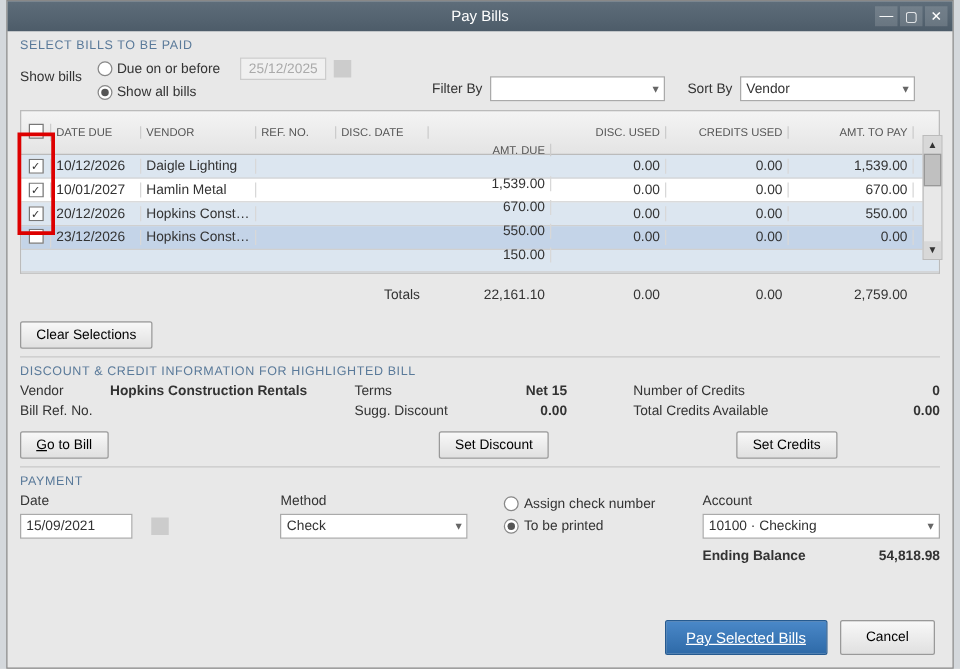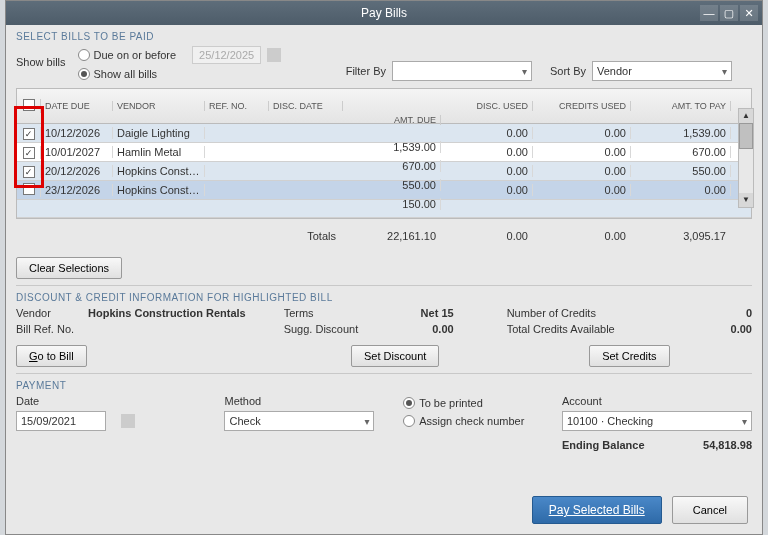--- a/index.html
+++ b/index.html
@@ -192,7 +192,7 @@
       <div style="width:98px; text-align:right; padding-right:4px;">22,161.10</div>
       <div style="width:92px; text-align:right; padding-right:4px;">0.00</div>
       <div style="width:98px; text-align:right; padding-right:4px;">0.00</div>
-      <div style="width:100px; text-align:right; padding-right:4px;">3,095.17</div>
+      <div style="width:100px; text-align:right; padding-right:4px;">2,759.00</div>
     </div>
 
     <div style="margin-top:10px;">

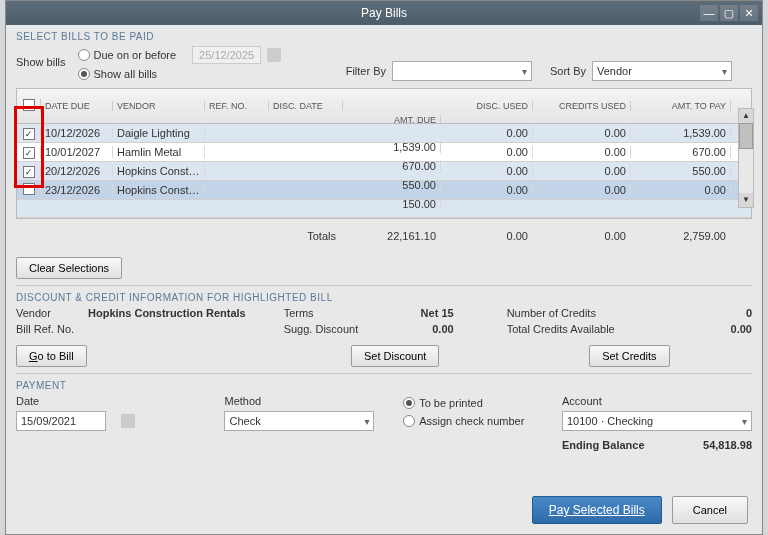--- a/index.html
+++ b/index.html
@@ -260,12 +260,12 @@
         </div>
         <div class="pay-col pay-col3" style="gap:6px; padding-top:2px;">
           <div class="radio-row">
+              <span class="radio"></span>
+              <span>Assign check number</span>
+            </div>
+          <div class="radio-row">
               <span class="radio checked"></span>
               <span>To be printed</span>
-            </div>
-          <div class="radio-row">
-              <span class="radio"></span>
-              <span>Assign check number</span>
             </div>
         </div>
         <div class="pay-col pay-col4">

